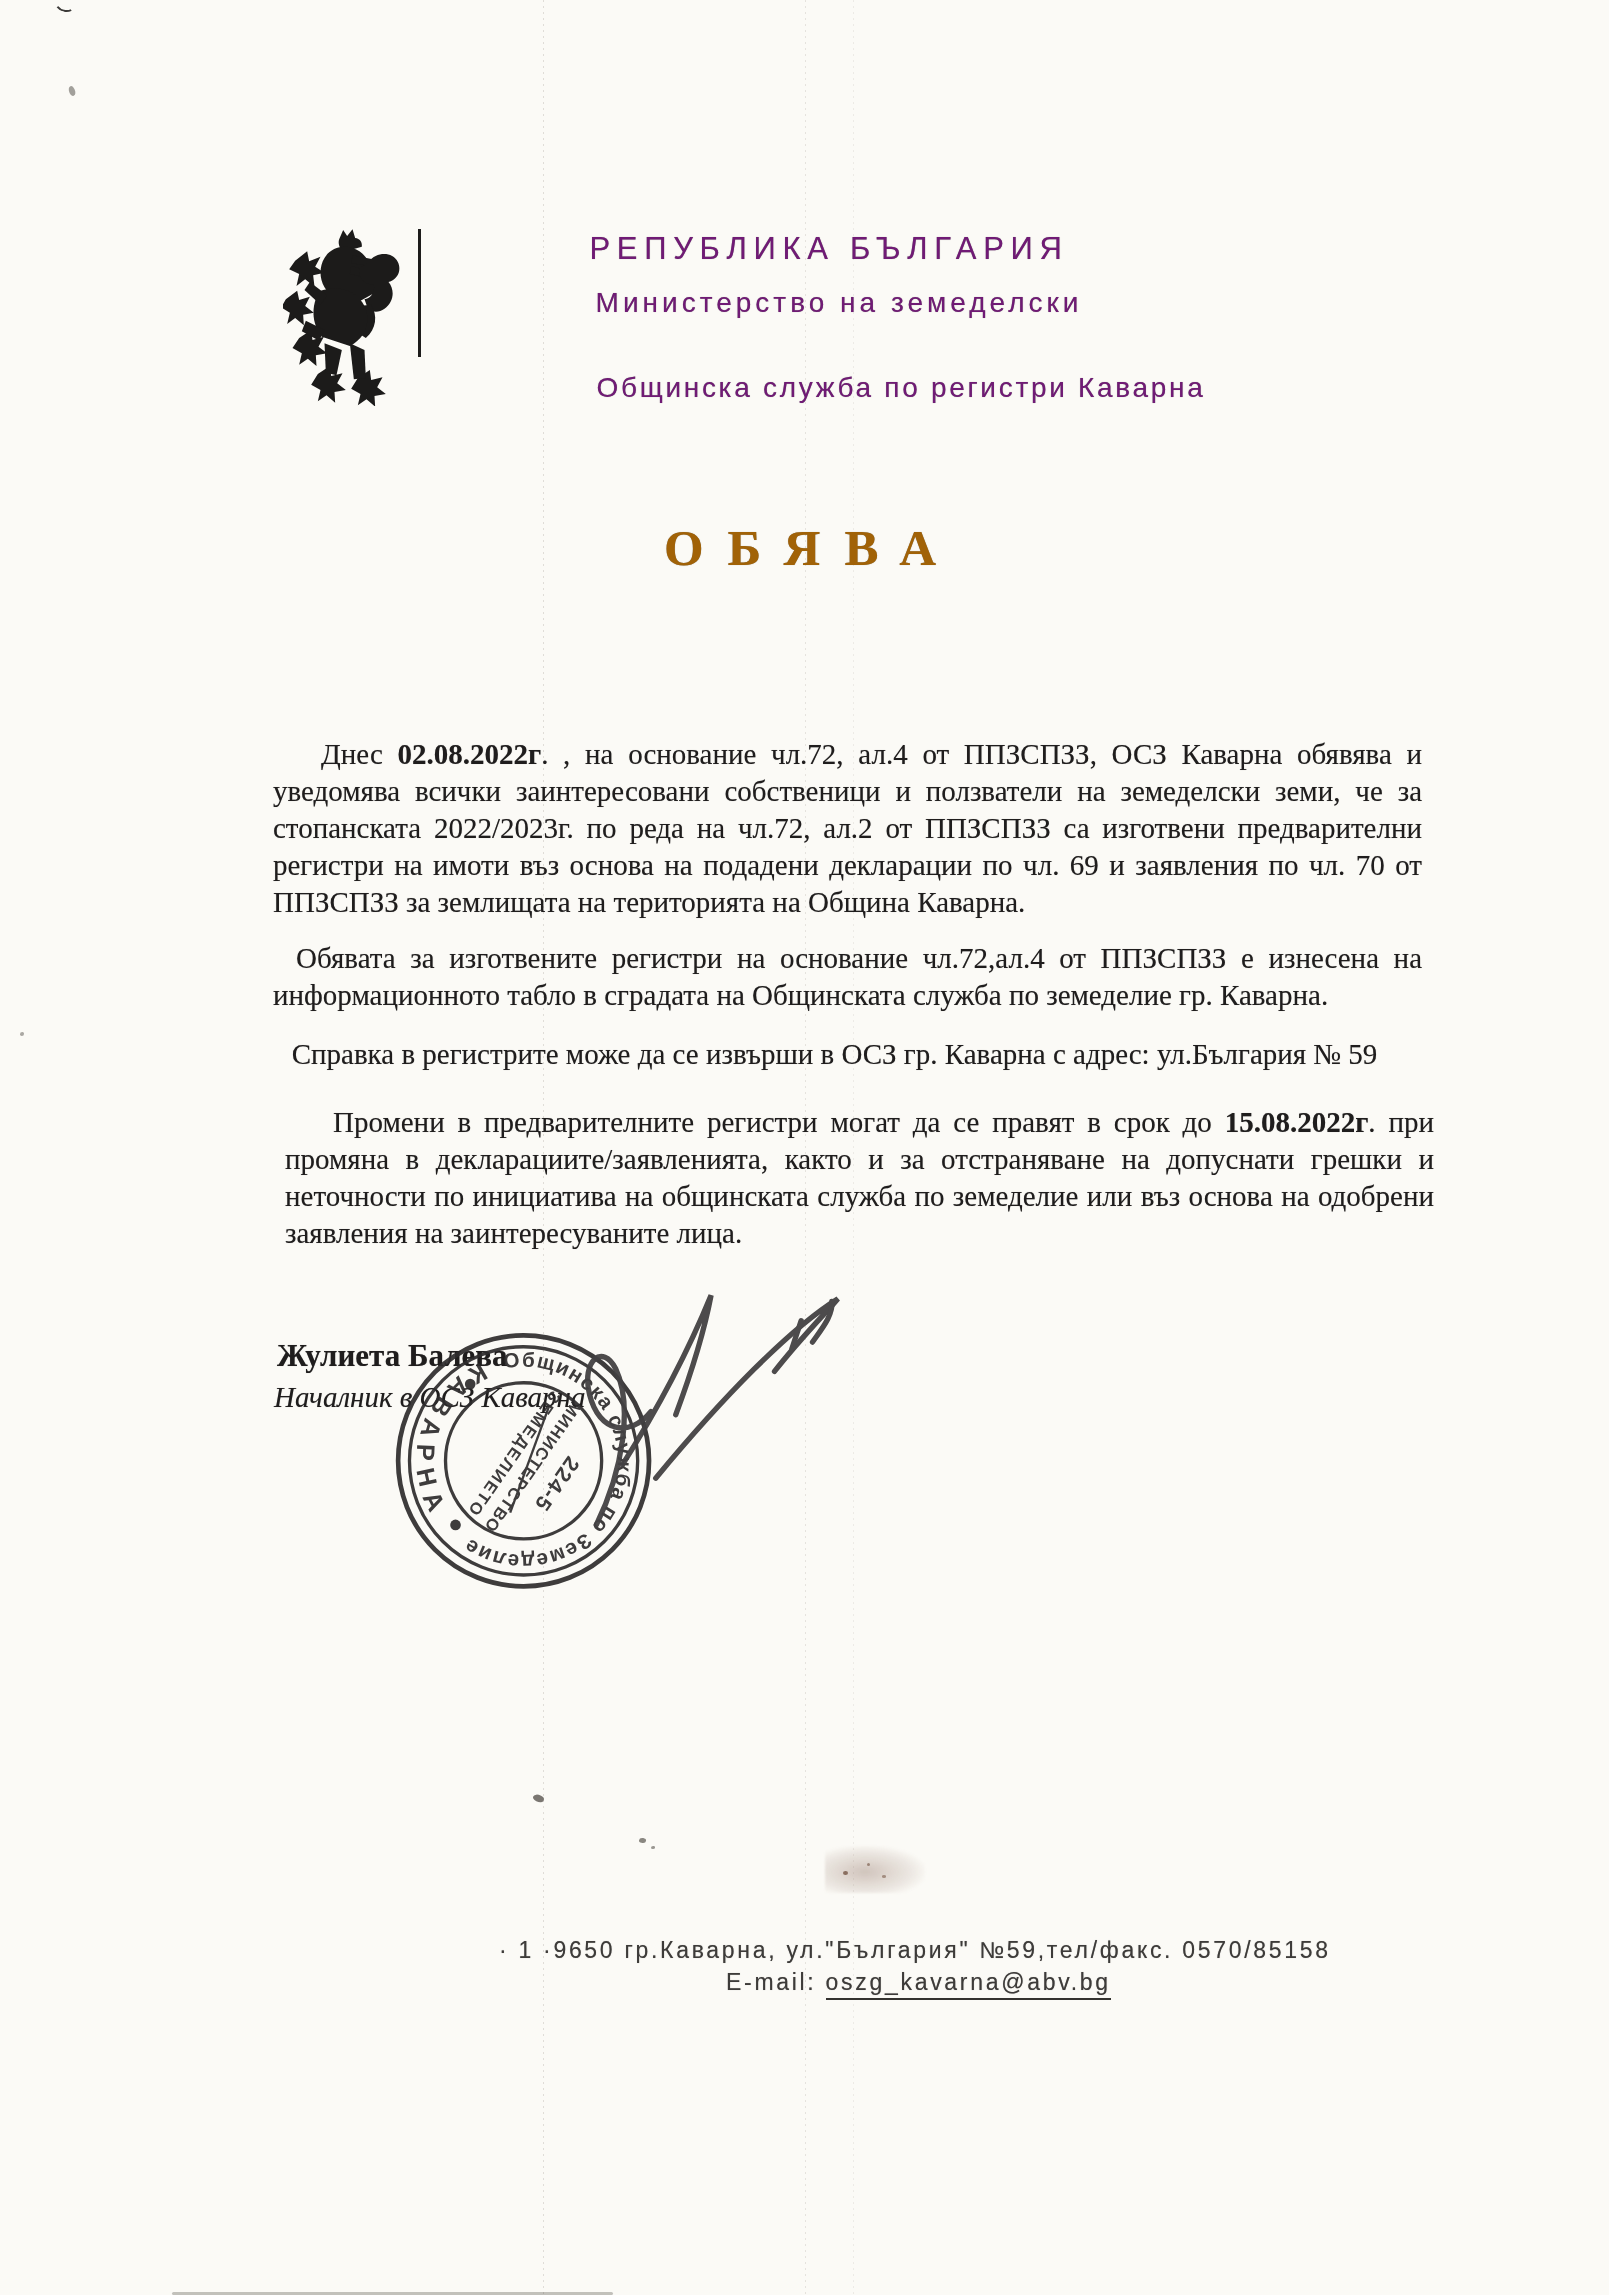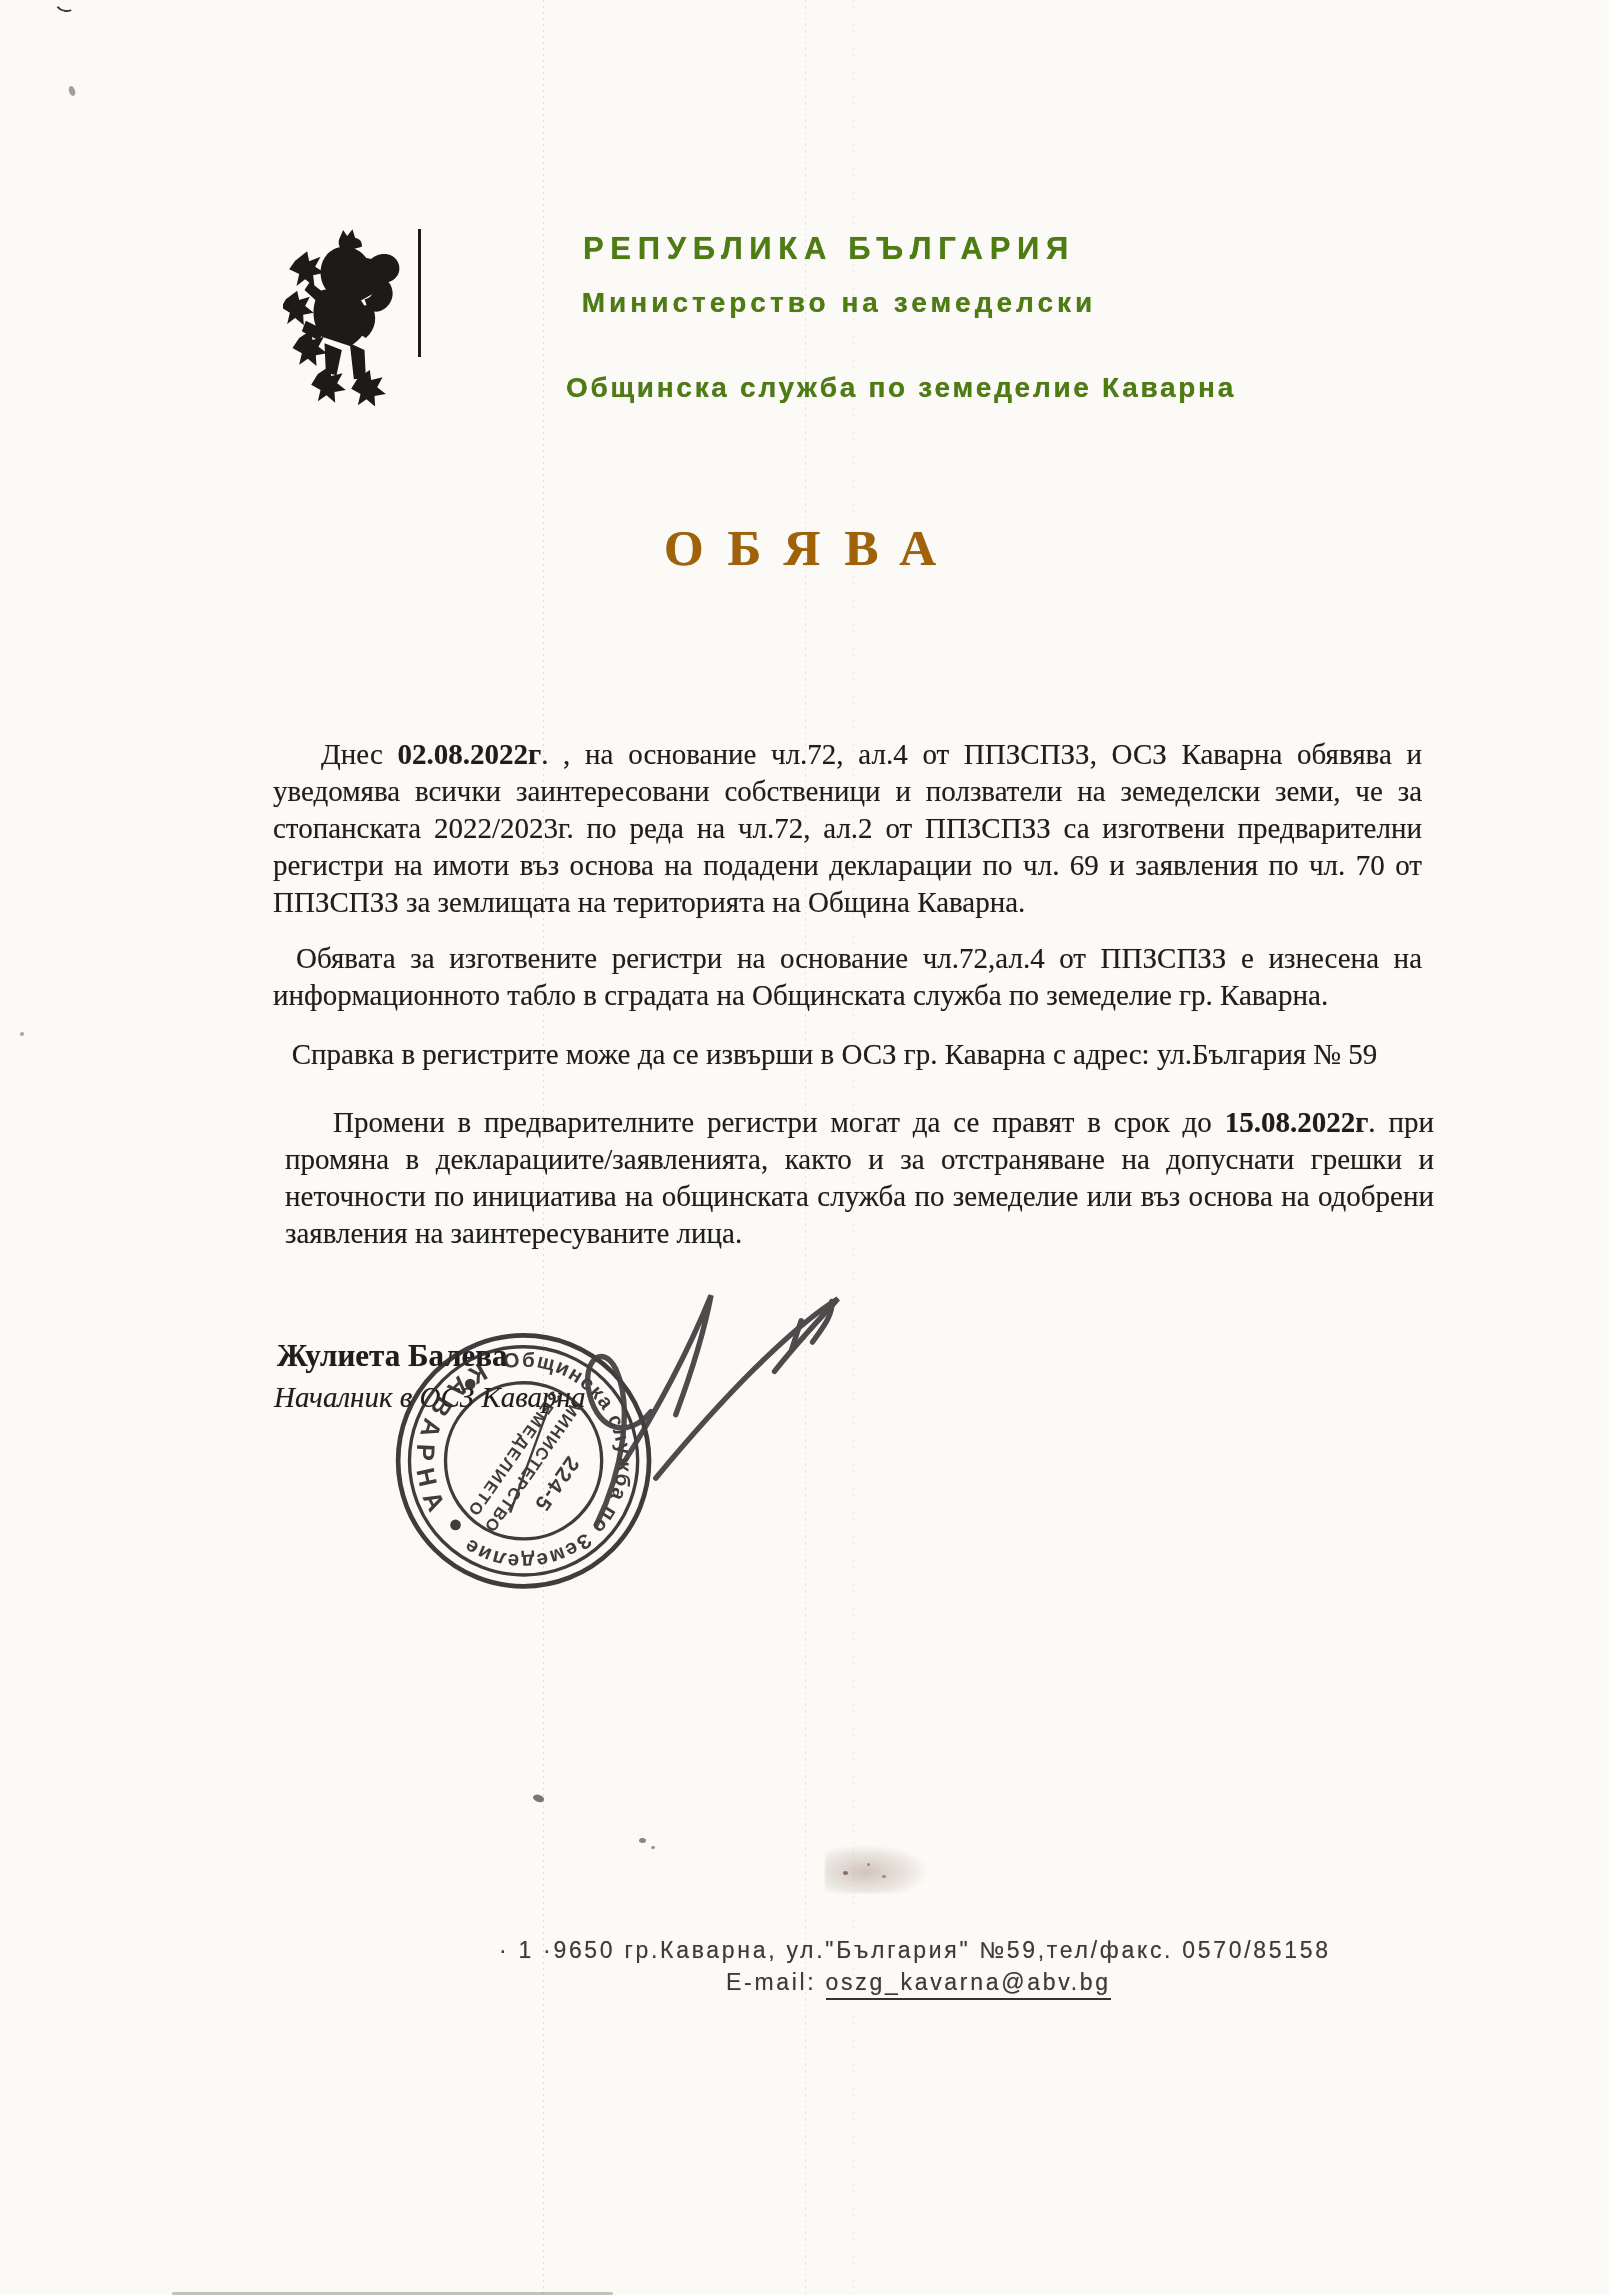--- a/index.html
+++ b/index.html
@@ -38,7 +38,7 @@
   .lion{position:absolute;left:283px;top:226px;}
   .vrule{position:absolute;left:418px;top:229px;width:2.7px;height:128px;background:#1d1c1b;}
   .hline{position:absolute;transform:translateX(-50%);white-space:nowrap;
-    font-family:"Liberation Sans","DejaVu Sans",sans-serif;font-weight:bold;color:#4d7c0f;
+    font-family:"Liberation Sans","DejaVu Sans",sans-serif;font-weight:normal;color:#701a75;
     text-shadow:0 0 0.7px rgba(20,20,20,.55);}
   #hline-1{left:829px;top:231px;font-size:31px;letter-spacing:6.7px;}
   #hline-2{left:839px;top:287px;font-size:28px;letter-spacing:4px;}

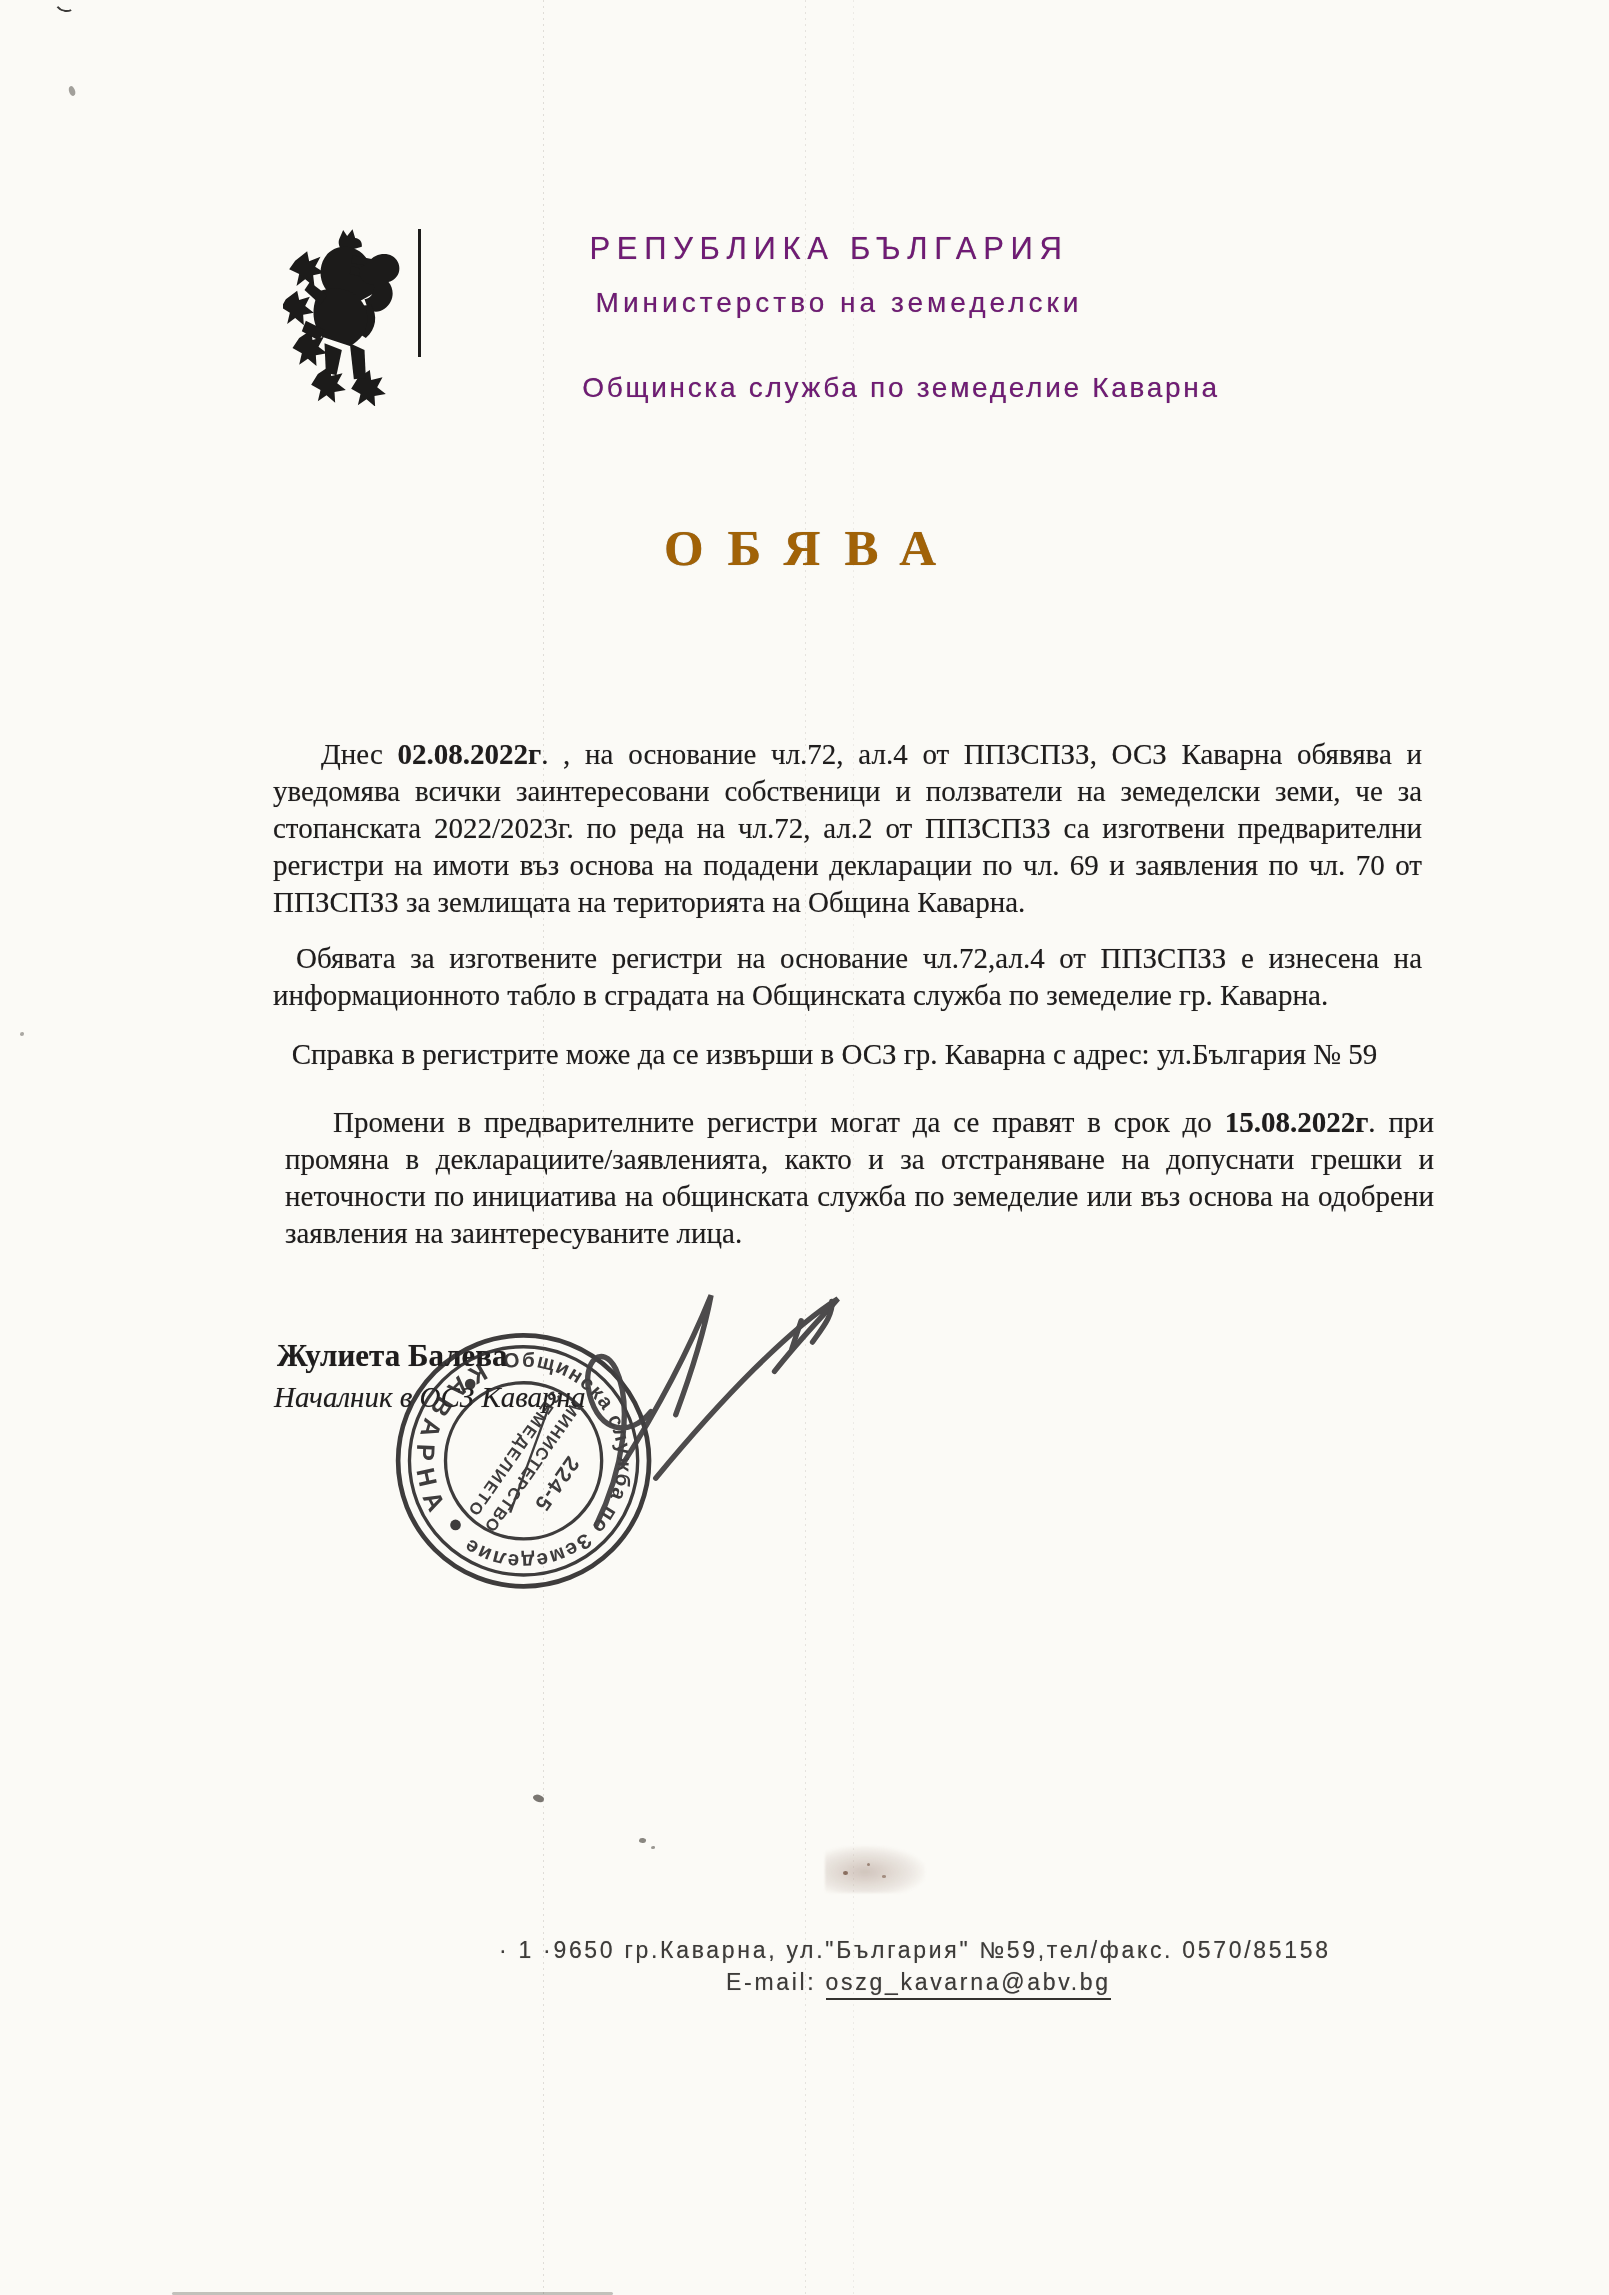--- a/index.html
+++ b/index.html
@@ -127,7 +127,7 @@
   <div class="vrule"></div>
   <div class="hline" id="hline-1">РЕПУБЛИКА БЪЛГАРИЯ</div>
   <div class="hline" id="hline-2">Министерство на земеделски</div>
-  <div class="hline" id="hline-4">Общинска служба по земеделие Каварна</div>
+  <div class="hline" id="hline-4">Общинска служба по регистри Каварна</div>
 
   <h1 class="doc-title">ОБЯВА</h1>
 

